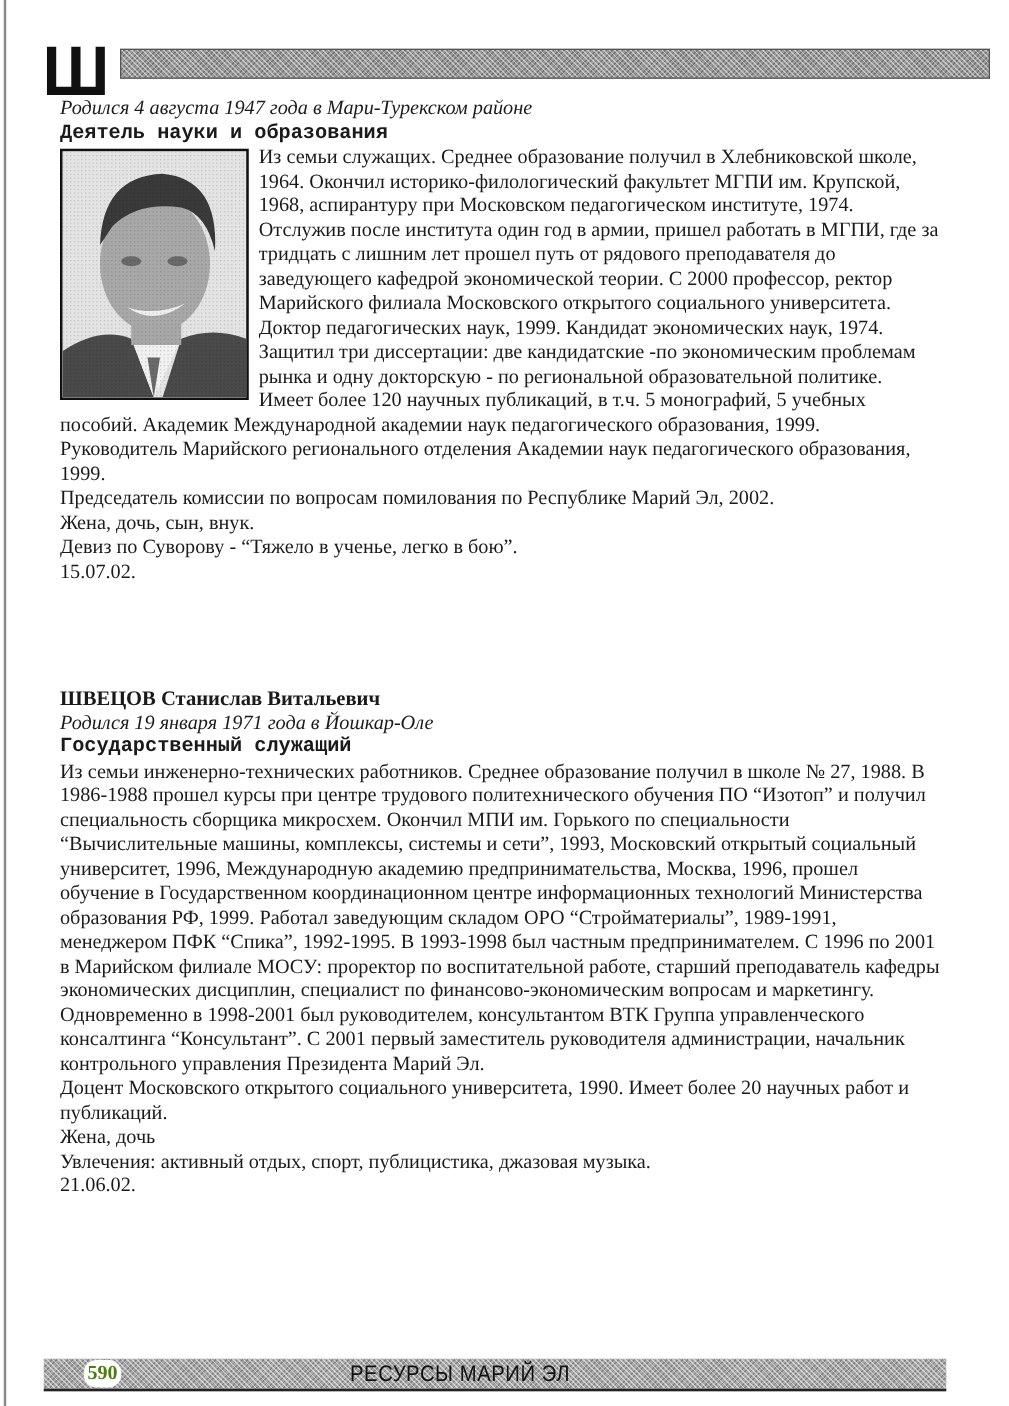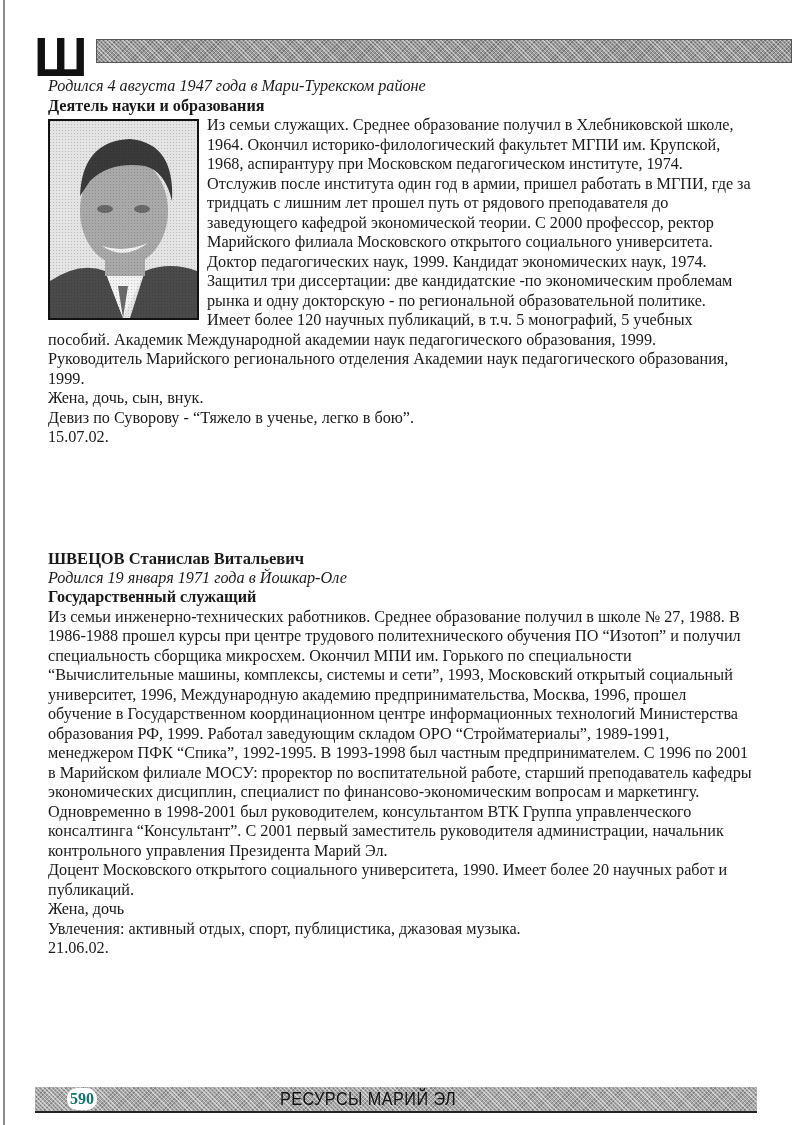--- a/index.html
+++ b/index.html
@@ -27,7 +27,7 @@
   .entry { position: absolute; left: 48px; width: 705px; font-size: 16.2px; line-height: 19.5px; }
   .name { font-weight: bold; font-size: 16.5px; }
   .birth { font-style: italic; }
-  .role { font-weight: bold; }
+  .role { font-weight: bold; font-family: Liberation Mono, monospace; }
   .photo {
     float: left; width: 147px; height: 197px; margin: 3px 8px 2px 0;
     border: 2px solid #111; position: relative; overflow: hidden;

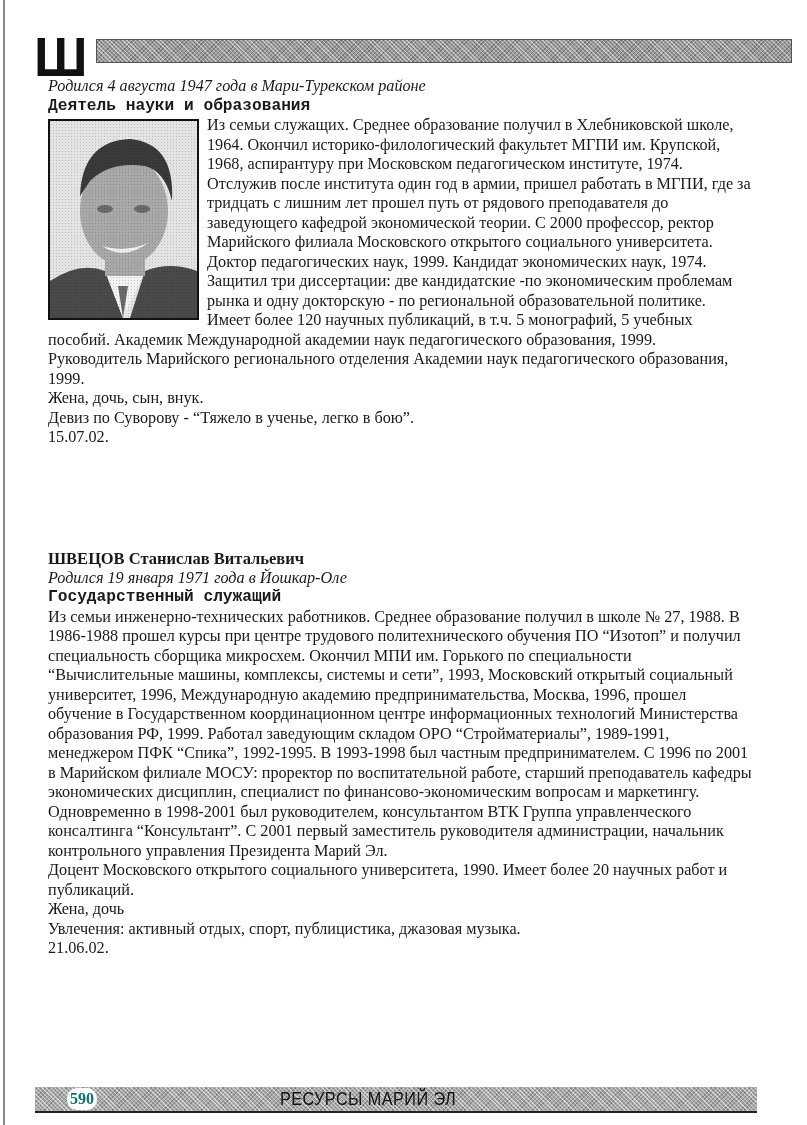--- a/index.html
+++ b/index.html
@@ -93,6 +93,7 @@
   </div>
   <p>Из семьи служащих. Среднее образование получил в Хлебниковской школе, 1964. Окончил историко-филологический факультет МГПИ им. Крупской, 1968, аспирантуру при Московском педагогическом институте, 1974. Отслужив после института один год в армии, пришел работать в МГПИ, где за тридцать с лишним лет прошел путь от рядового преподавателя до заведующего кафедрой экономической теории. С 2000 профессор, ректор Марийского филиала Московского открытого социального университета.</p>
   <p>Доктор педагогических наук, 1999. Кандидат экономических наук, 1974. Защитил три диссертации: две кандидатские -по экономическим проблемам рынка и одну докторскую - по региональной образовательной политике. Имеет более 120 научных публикаций, в т.ч. 5 монографий, 5 учебных пособий. Академик Международной академии наук педагогического образования, 1999. Руководитель Марийского регионального отделения Академии наук педагогического образования, 1999.</p>
+  <p>Председатель комиссии по вопросам помилования по Республике Марий Эл, 2002.</p>
   <p>Жена, дочь, сын, внук.</p>
   <p>Девиз по Суворову - “Тяжело в ученье, легко в бою”.</p>
   <p>15.07.02.</p>

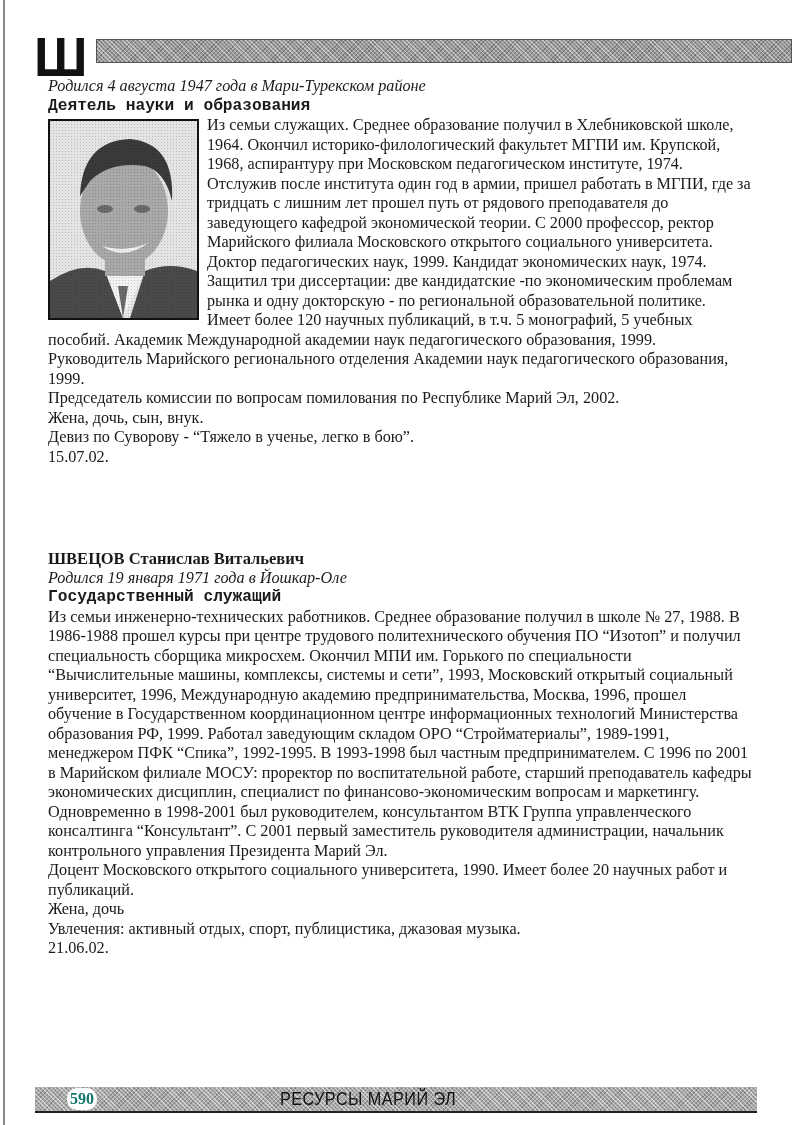--- a/index.html
+++ b/index.html
@@ -47,7 +47,7 @@
   .page-num {
     position: absolute; left: 32px; top: 1px; height: 22px; padding: 0 3px;
     background: #ffffff; border-radius: 10px;
-    font-weight: bold; font-size: 16px; line-height: 22px; color: #0f766e;
+    font-weight: bold; font-size: 16px; line-height: 22px; color: #4d7c0f;
   }
   .footer-title {
     position: absolute; left: 245px; top: 1px;

